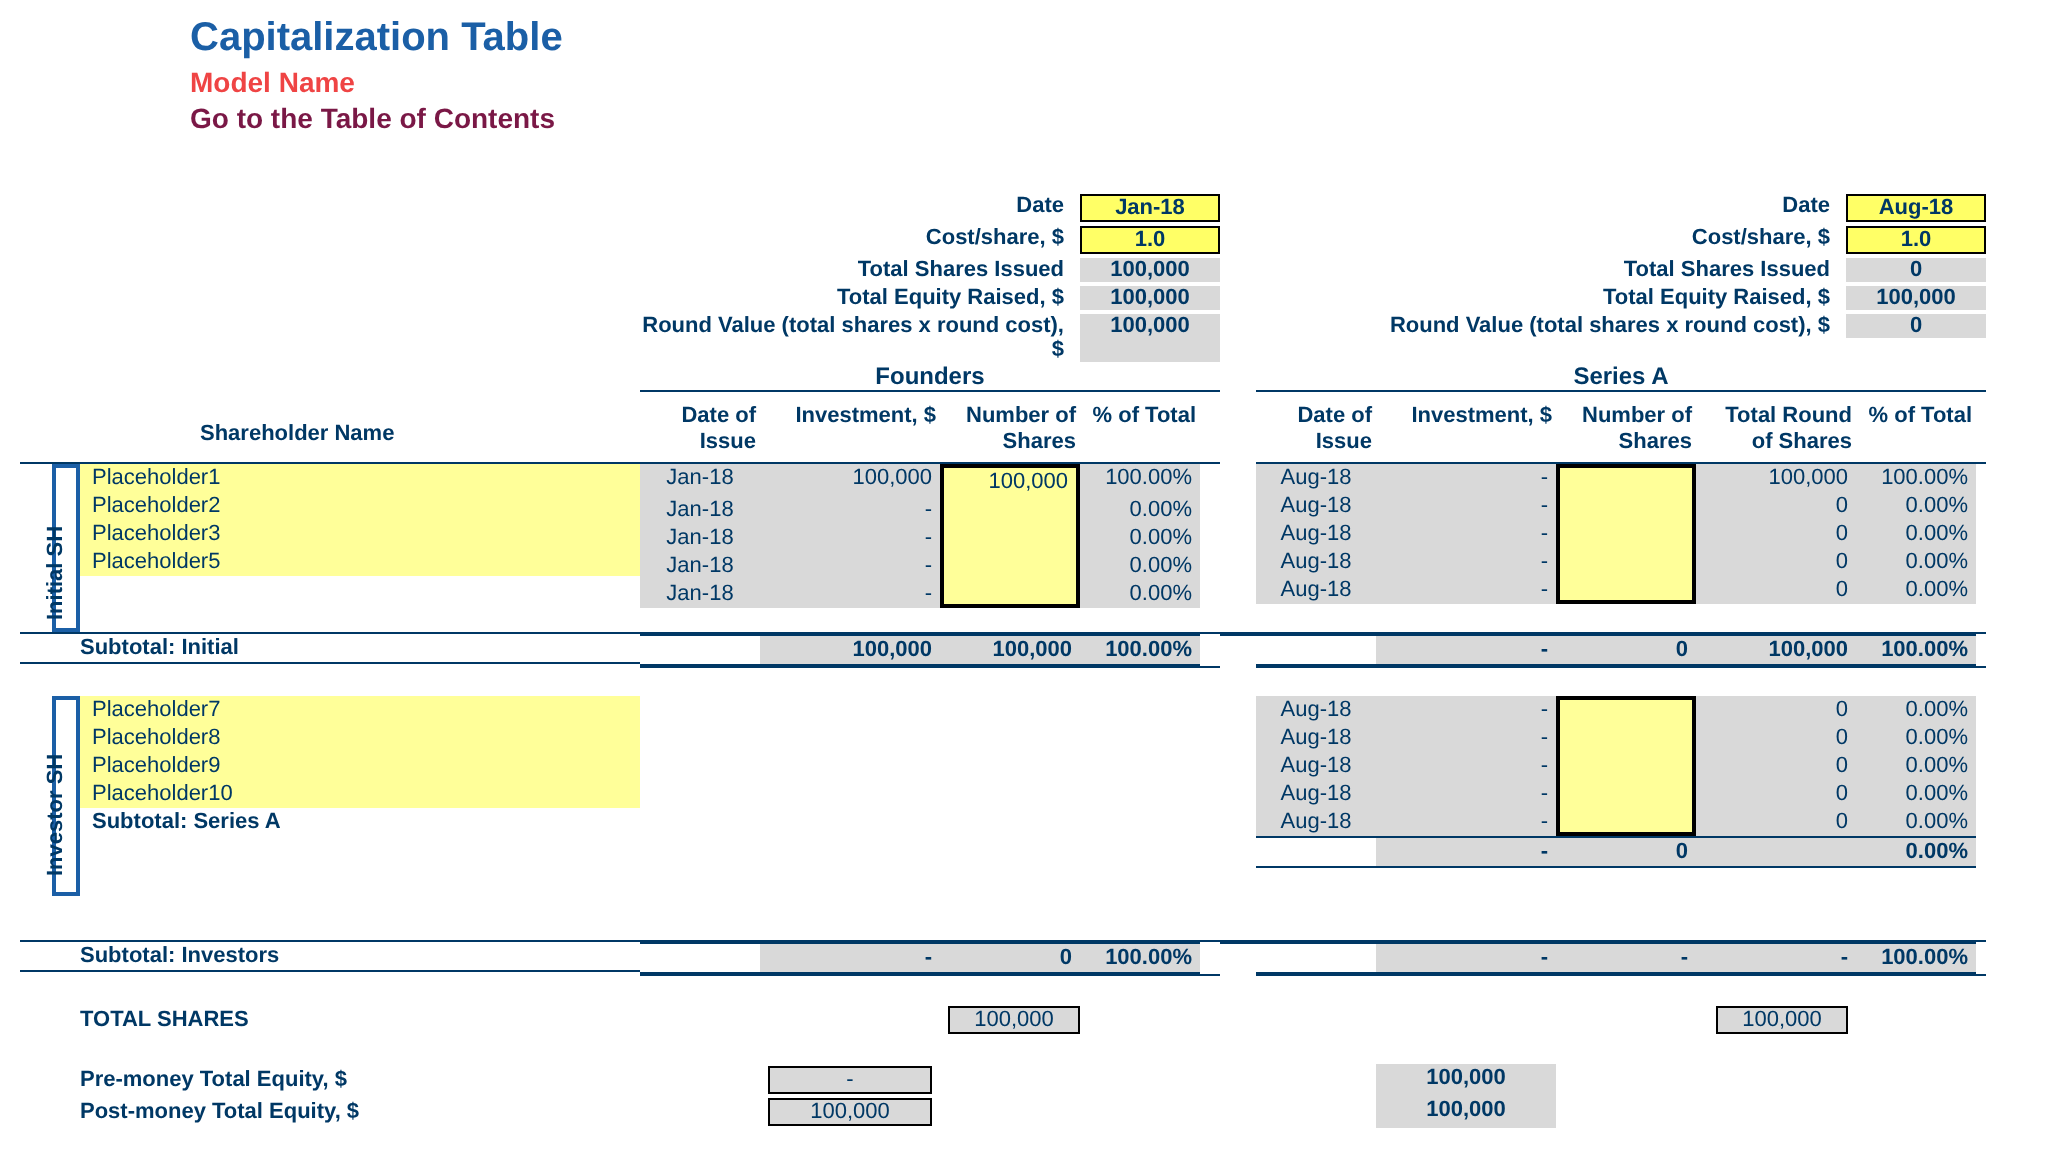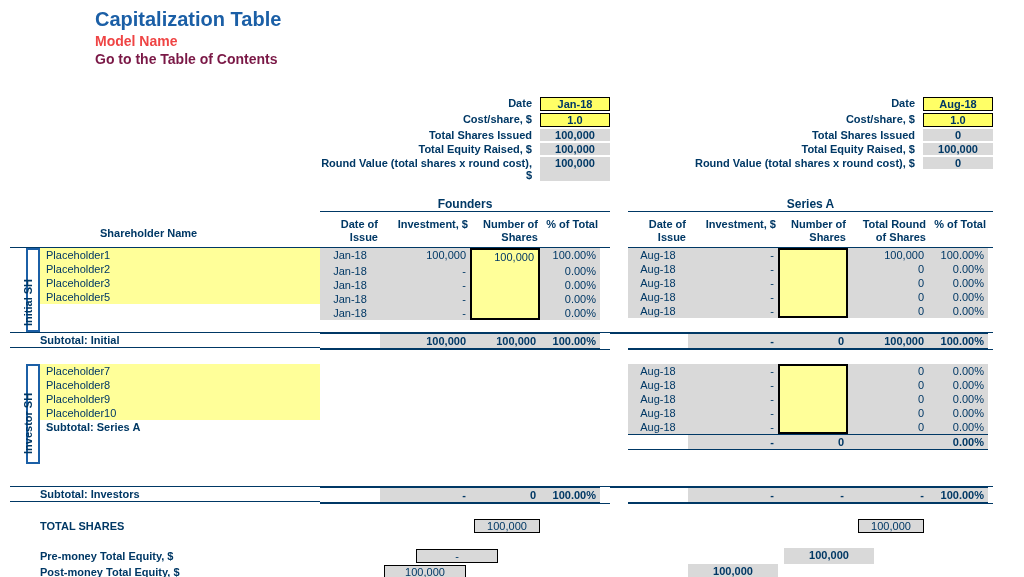--- a/index.html
+++ b/index.html
@@ -23,7 +23,7 @@
   .val-grey   { background: #d9d9d9; color: #003865; }
   
   .main { display: grid; grid-template-columns: 310px 290px 18px 365px; margin-top: 8px; align-items: start;}
-  .round-title { text-align: center; font-weight: bold; color: #003865; font-size: 12px; border-bottom: 1.5px solid #003865; margin: 16px 0 2px 0; }
+  .round-title { text-align: center; font-weight: bold; color: #003865; font-size: 12px; border-bottom: 1.5px solid #003865; margin: 0 0 2px 0; }
   .hdr-row { display: grid; font-weight: bold; color: #003865; font-size: 11px; text-align: center; border-bottom: 1.5px solid #003865; }
   .hdr-row div { padding: 4px 2px; line-height: 1.15; text-align: right; }
   .founders-cols { grid-template-columns: 60px 90px 70px 60px; }

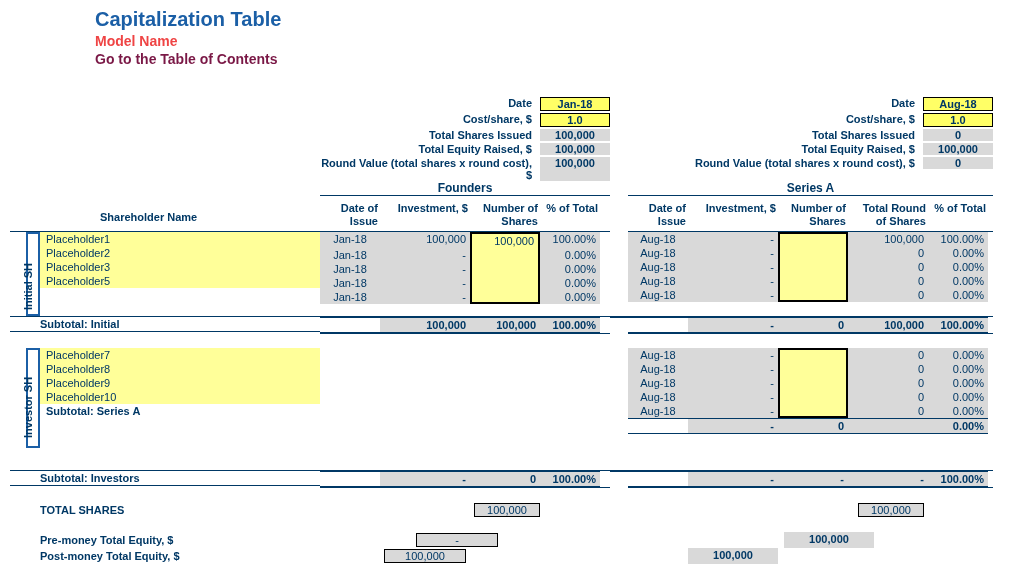--- a/index.html
+++ b/index.html
@@ -319,7 +319,7 @@
     </div>
 </div>
 
-<div class="summary-block" style="margin-top:14px;gap:32px;">
+<div class="summary-block" style="margin-top:14px;">
   <div class="sum-label">Pre-money Total Equity, $</div>
   <div class="data-row founders-cols">
       <div></div>

